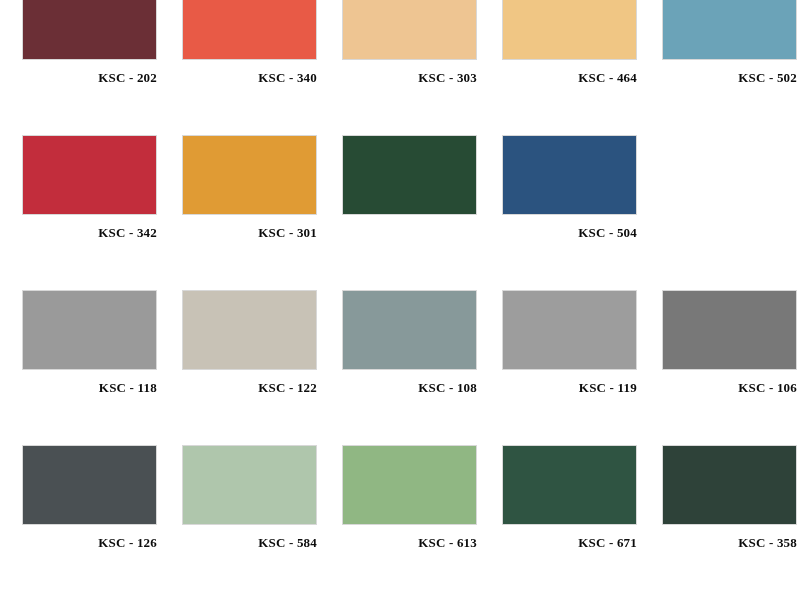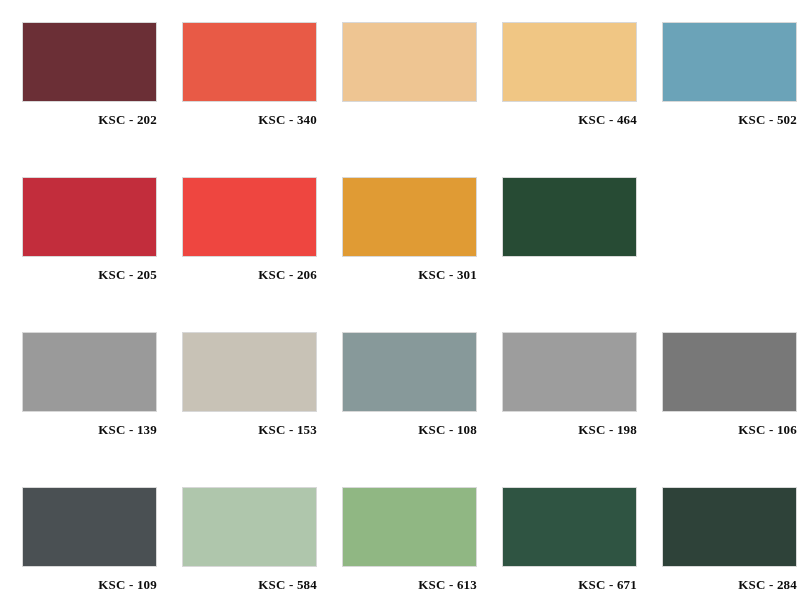--- a/index.html
+++ b/index.html
@@ -21,6 +21,7 @@
     padding: 22px 22px 0 22px;
     display: flex;
     flex-direction: column;
+    justify-content: flex-end;
   }
   .swatch-row {
     display: flex;

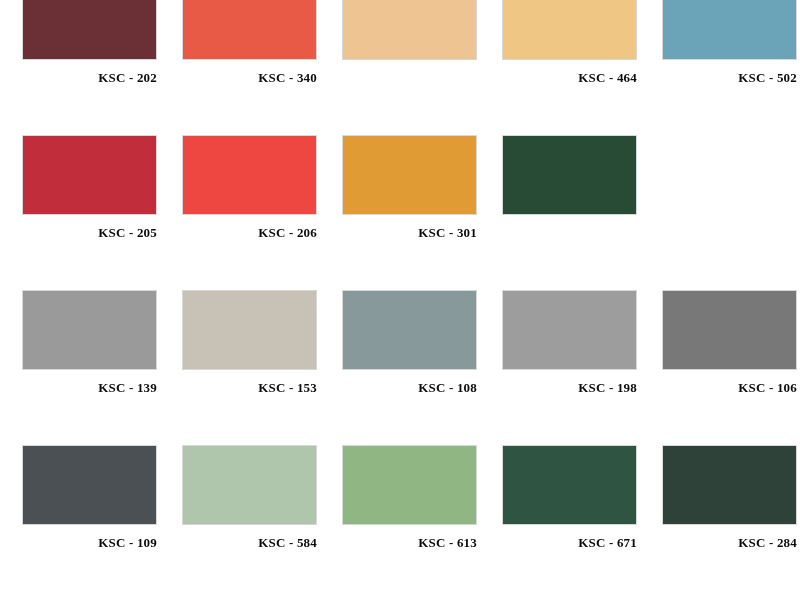--- a/index.html
+++ b/index.html
@@ -72,6 +72,7 @@
     </div>
     <div class="swatch-cell">
       <div class="swatch-chip" style="background-color: rgb(238, 197, 146); border-color: rgb(216, 216, 216);"></div>
+      <div class="swatch-label">KSC - 303</div>
     </div>
     <div class="swatch-cell">
       <div class="swatch-chip" style="background-color: rgb(240, 198, 132); border-color: rgb(216, 216, 216);"></div>

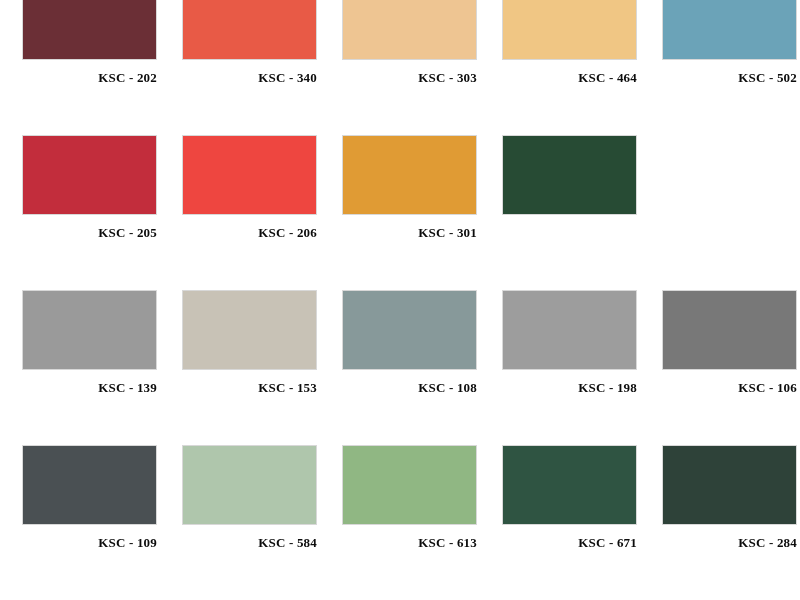--- a/index.html
+++ b/index.html
@@ -87,7 +87,7 @@
   <div class="swatch-row">
     <div class="swatch-cell">
       <div class="swatch-chip" style="background-color: rgb(194, 45, 60); border-color: rgb(216, 216, 216);"></div>
-      <div class="swatch-label">KSC - 205</div>
+      <div class="swatch-label">KSC - 342</div>
     </div>
     <div class="swatch-cell">
       <div class="swatch-chip" style="background-color: rgb(238, 70, 64); border-color: rgb(216, 216, 216);"></div>

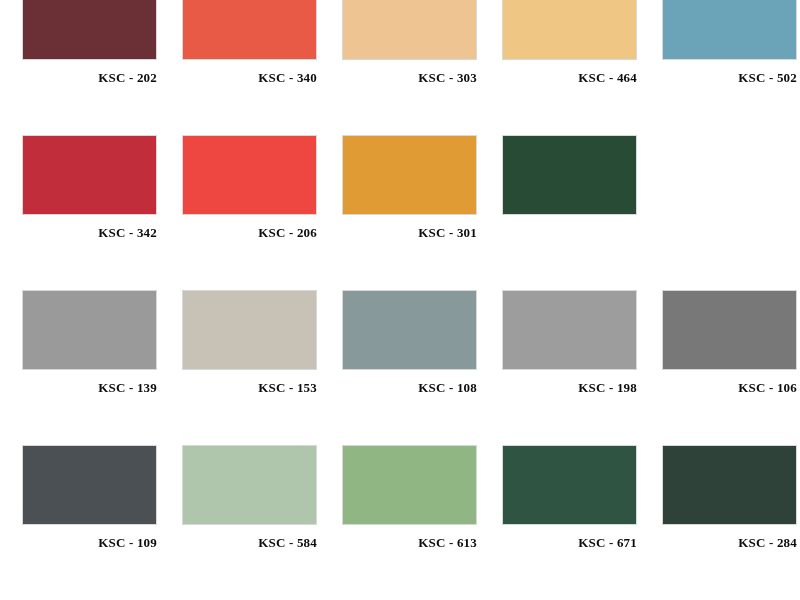--- a/index.html
+++ b/index.html
@@ -90,10 +90,6 @@
       <div class="swatch-label">KSC - 342</div>
     </div>
     <div class="swatch-cell">
-      <div class="swatch-chip" style="background-color: rgb(238, 70, 64); border-color: rgb(216, 216, 216);"></div>
-      <div class="swatch-label">KSC - 206</div>
-    </div>
-    <div class="swatch-cell">
       <div class="swatch-chip" style="background-color: rgb(224, 155, 52); border-color: rgb(216, 216, 216);"></div>
       <div class="swatch-label">KSC - 301</div>
     </div>

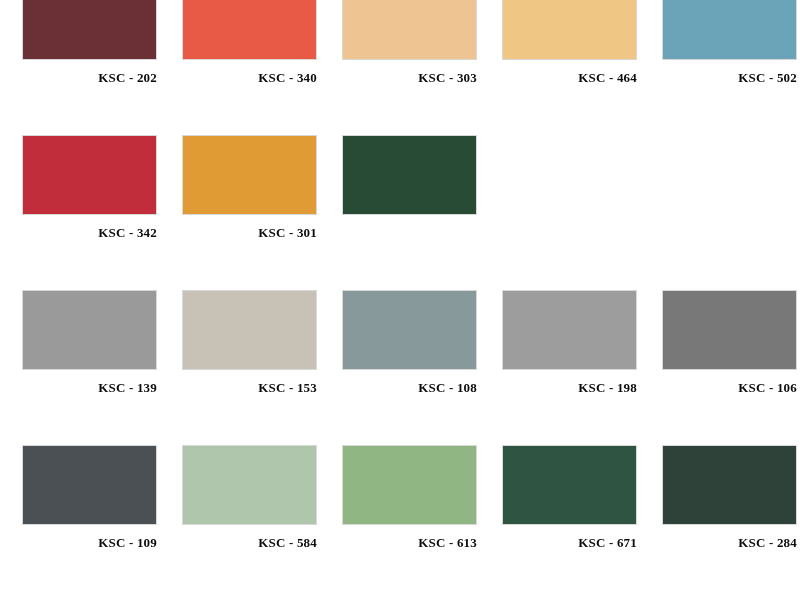--- a/index.html
+++ b/index.html
@@ -96,6 +96,10 @@
     <div class="swatch-cell">
       <div class="swatch-chip" style="background-color: rgb(39, 75, 52); border-color: rgb(216, 216, 216);"></div>
     </div>
+    <div class="swatch-cell">
+      <div class="swatch-chip" style="background-color: rgb(43, 83, 127); border-color: rgb(216, 216, 216);"></div>
+      <div class="swatch-label">KSC - 504</div>
+    </div>
   </div>
 
   <div class="swatch-row">

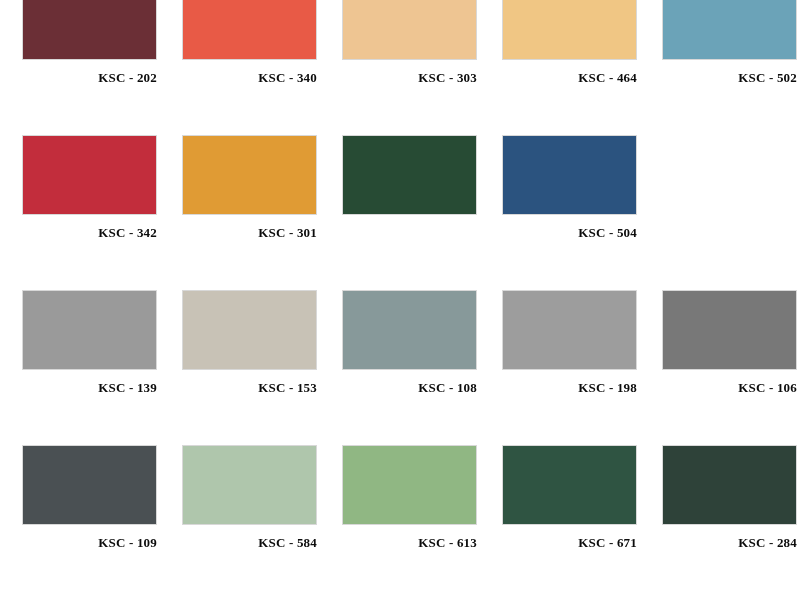--- a/index.html
+++ b/index.html
@@ -105,7 +105,7 @@
   <div class="swatch-row">
     <div class="swatch-cell">
       <div class="swatch-chip" style="background-color: rgb(154, 154, 154); border-color: rgb(216, 216, 216);"></div>
-      <div class="swatch-label">KSC - 139</div>
+      <div class="swatch-label">KSC - 118</div>
     </div>
     <div class="swatch-cell">
       <div class="swatch-chip" style="background-color: rgb(200, 194, 182); border-color: rgb(216, 216, 216);"></div>

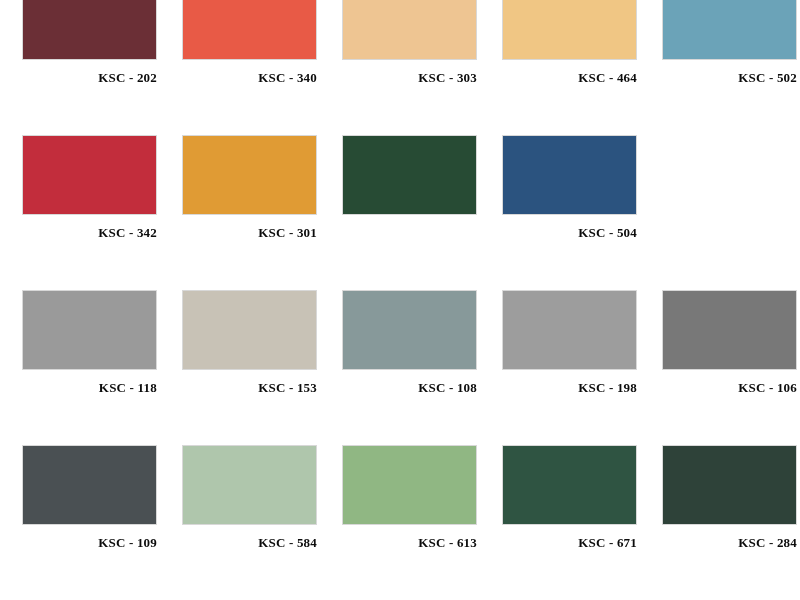--- a/index.html
+++ b/index.html
@@ -109,7 +109,7 @@
     </div>
     <div class="swatch-cell">
       <div class="swatch-chip" style="background-color: rgb(200, 194, 182); border-color: rgb(216, 216, 216);"></div>
-      <div class="swatch-label">KSC - 153</div>
+      <div class="swatch-label">KSC - 122</div>
     </div>
     <div class="swatch-cell">
       <div class="swatch-chip" style="background-color: rgb(135, 153, 154); border-color: rgb(216, 216, 216);"></div>

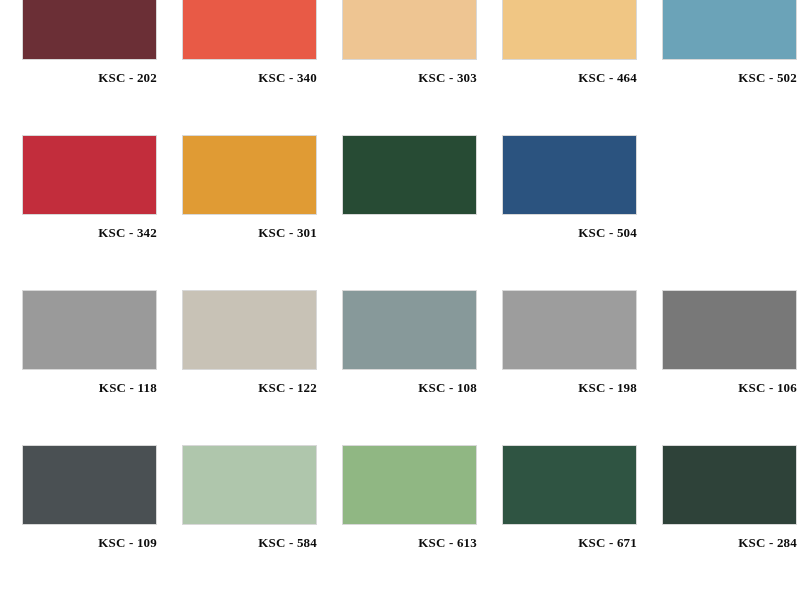--- a/index.html
+++ b/index.html
@@ -117,7 +117,7 @@
     </div>
     <div class="swatch-cell">
       <div class="swatch-chip" style="background-color: rgb(157, 157, 157); border-color: rgb(216, 216, 216);"></div>
-      <div class="swatch-label">KSC - 198</div>
+      <div class="swatch-label">KSC - 119</div>
     </div>
     <div class="swatch-cell">
       <div class="swatch-chip" style="background-color: rgb(120, 120, 120); border-color: rgb(216, 216, 216);"></div>

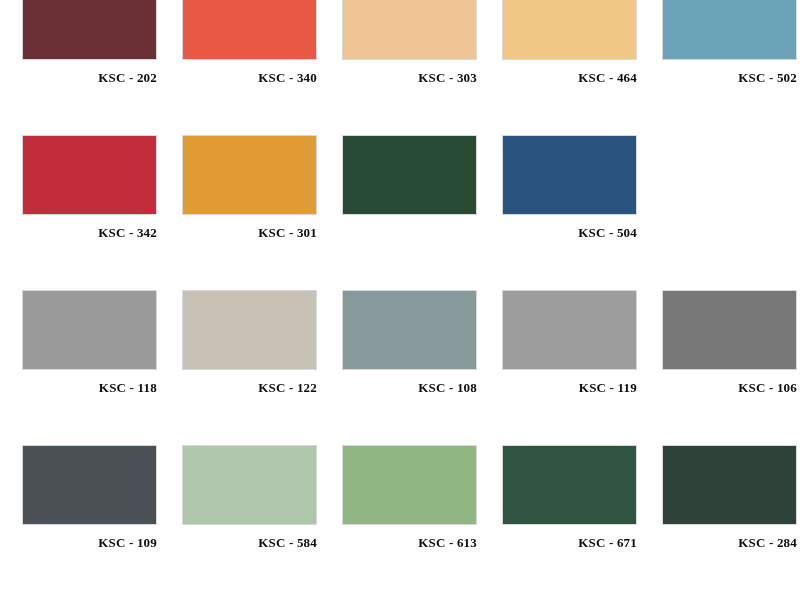--- a/index.html
+++ b/index.html
@@ -128,7 +128,7 @@
   <div class="swatch-row">
     <div class="swatch-cell">
       <div class="swatch-chip" style="background-color: rgb(74, 80, 83); border-color: rgb(216, 216, 216);"></div>
-      <div class="swatch-label">KSC - 109</div>
+      <div class="swatch-label">KSC - 126</div>
     </div>
     <div class="swatch-cell">
       <div class="swatch-chip" style="background-color: rgb(175, 198, 172); border-color: rgb(216, 216, 216);"></div>

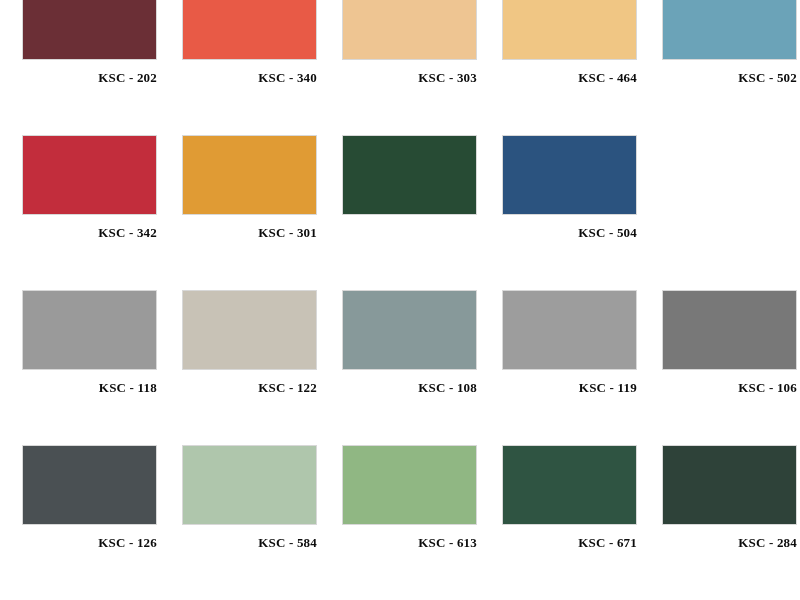--- a/index.html
+++ b/index.html
@@ -144,7 +144,7 @@
     </div>
     <div class="swatch-cell">
       <div class="swatch-chip" style="background-color: rgb(46, 66, 57); border-color: rgb(216, 216, 216);"></div>
-      <div class="swatch-label">KSC - 284</div>
+      <div class="swatch-label">KSC - 358</div>
     </div>
   </div>
 

